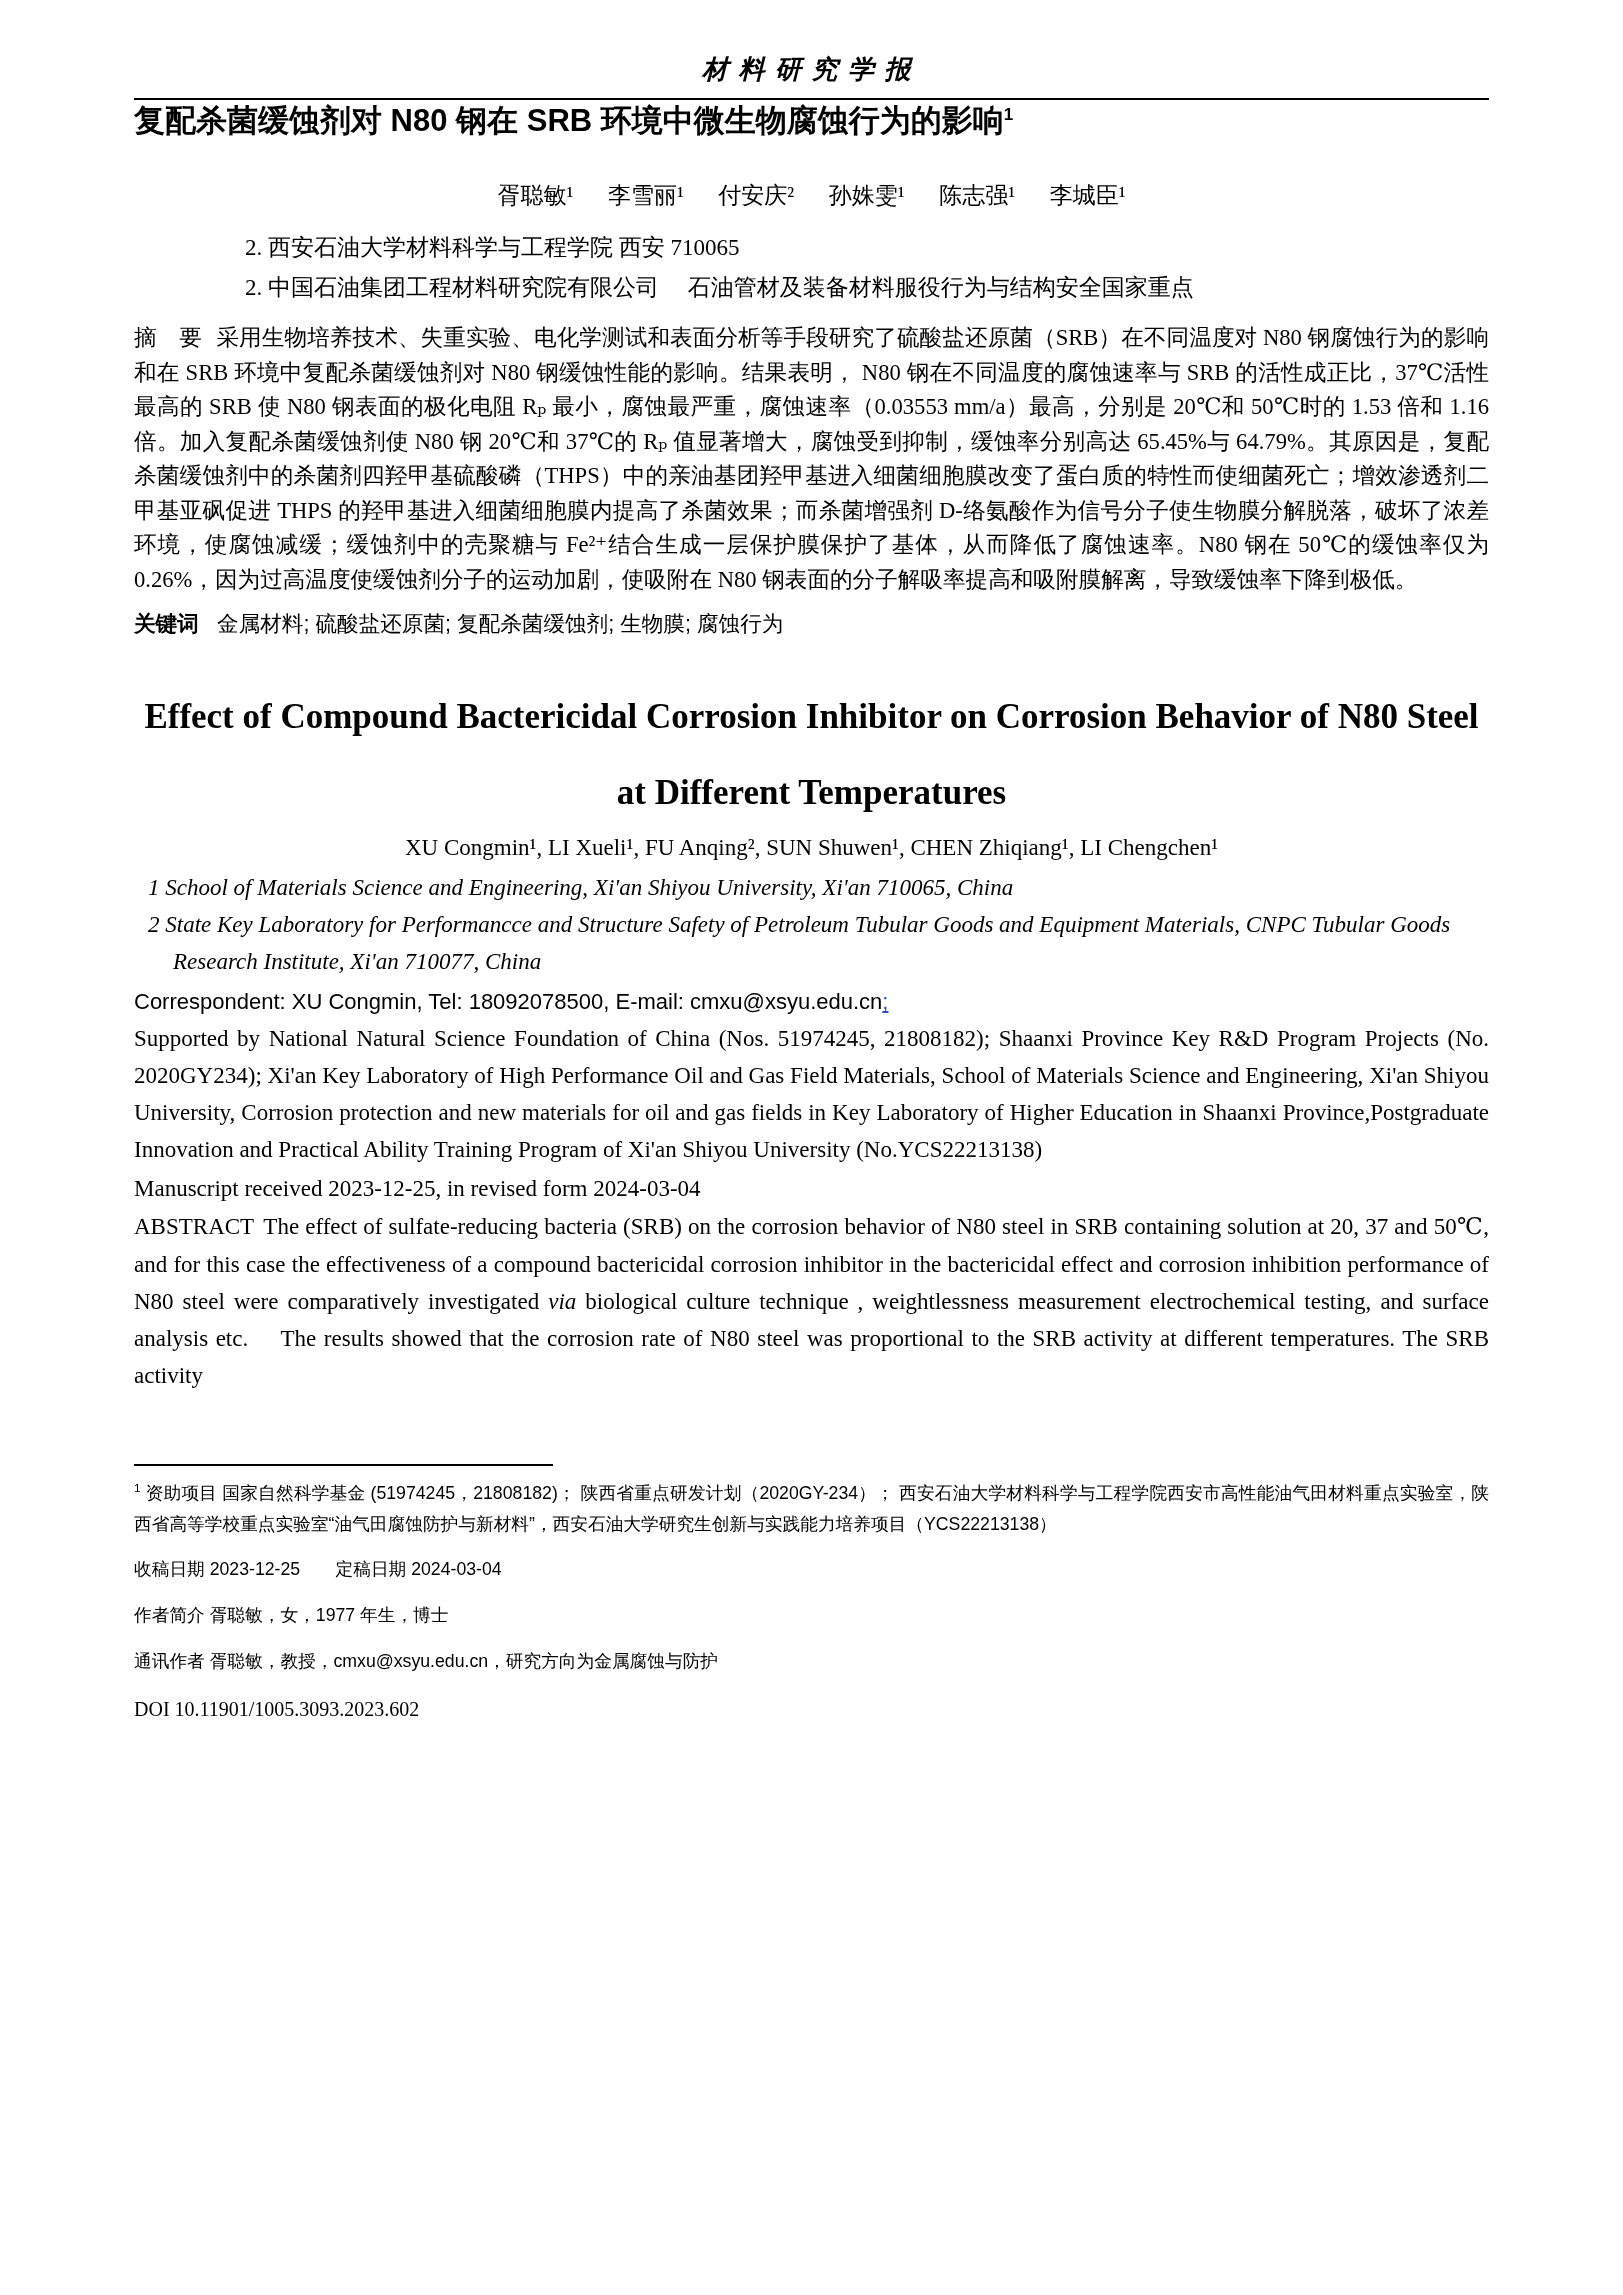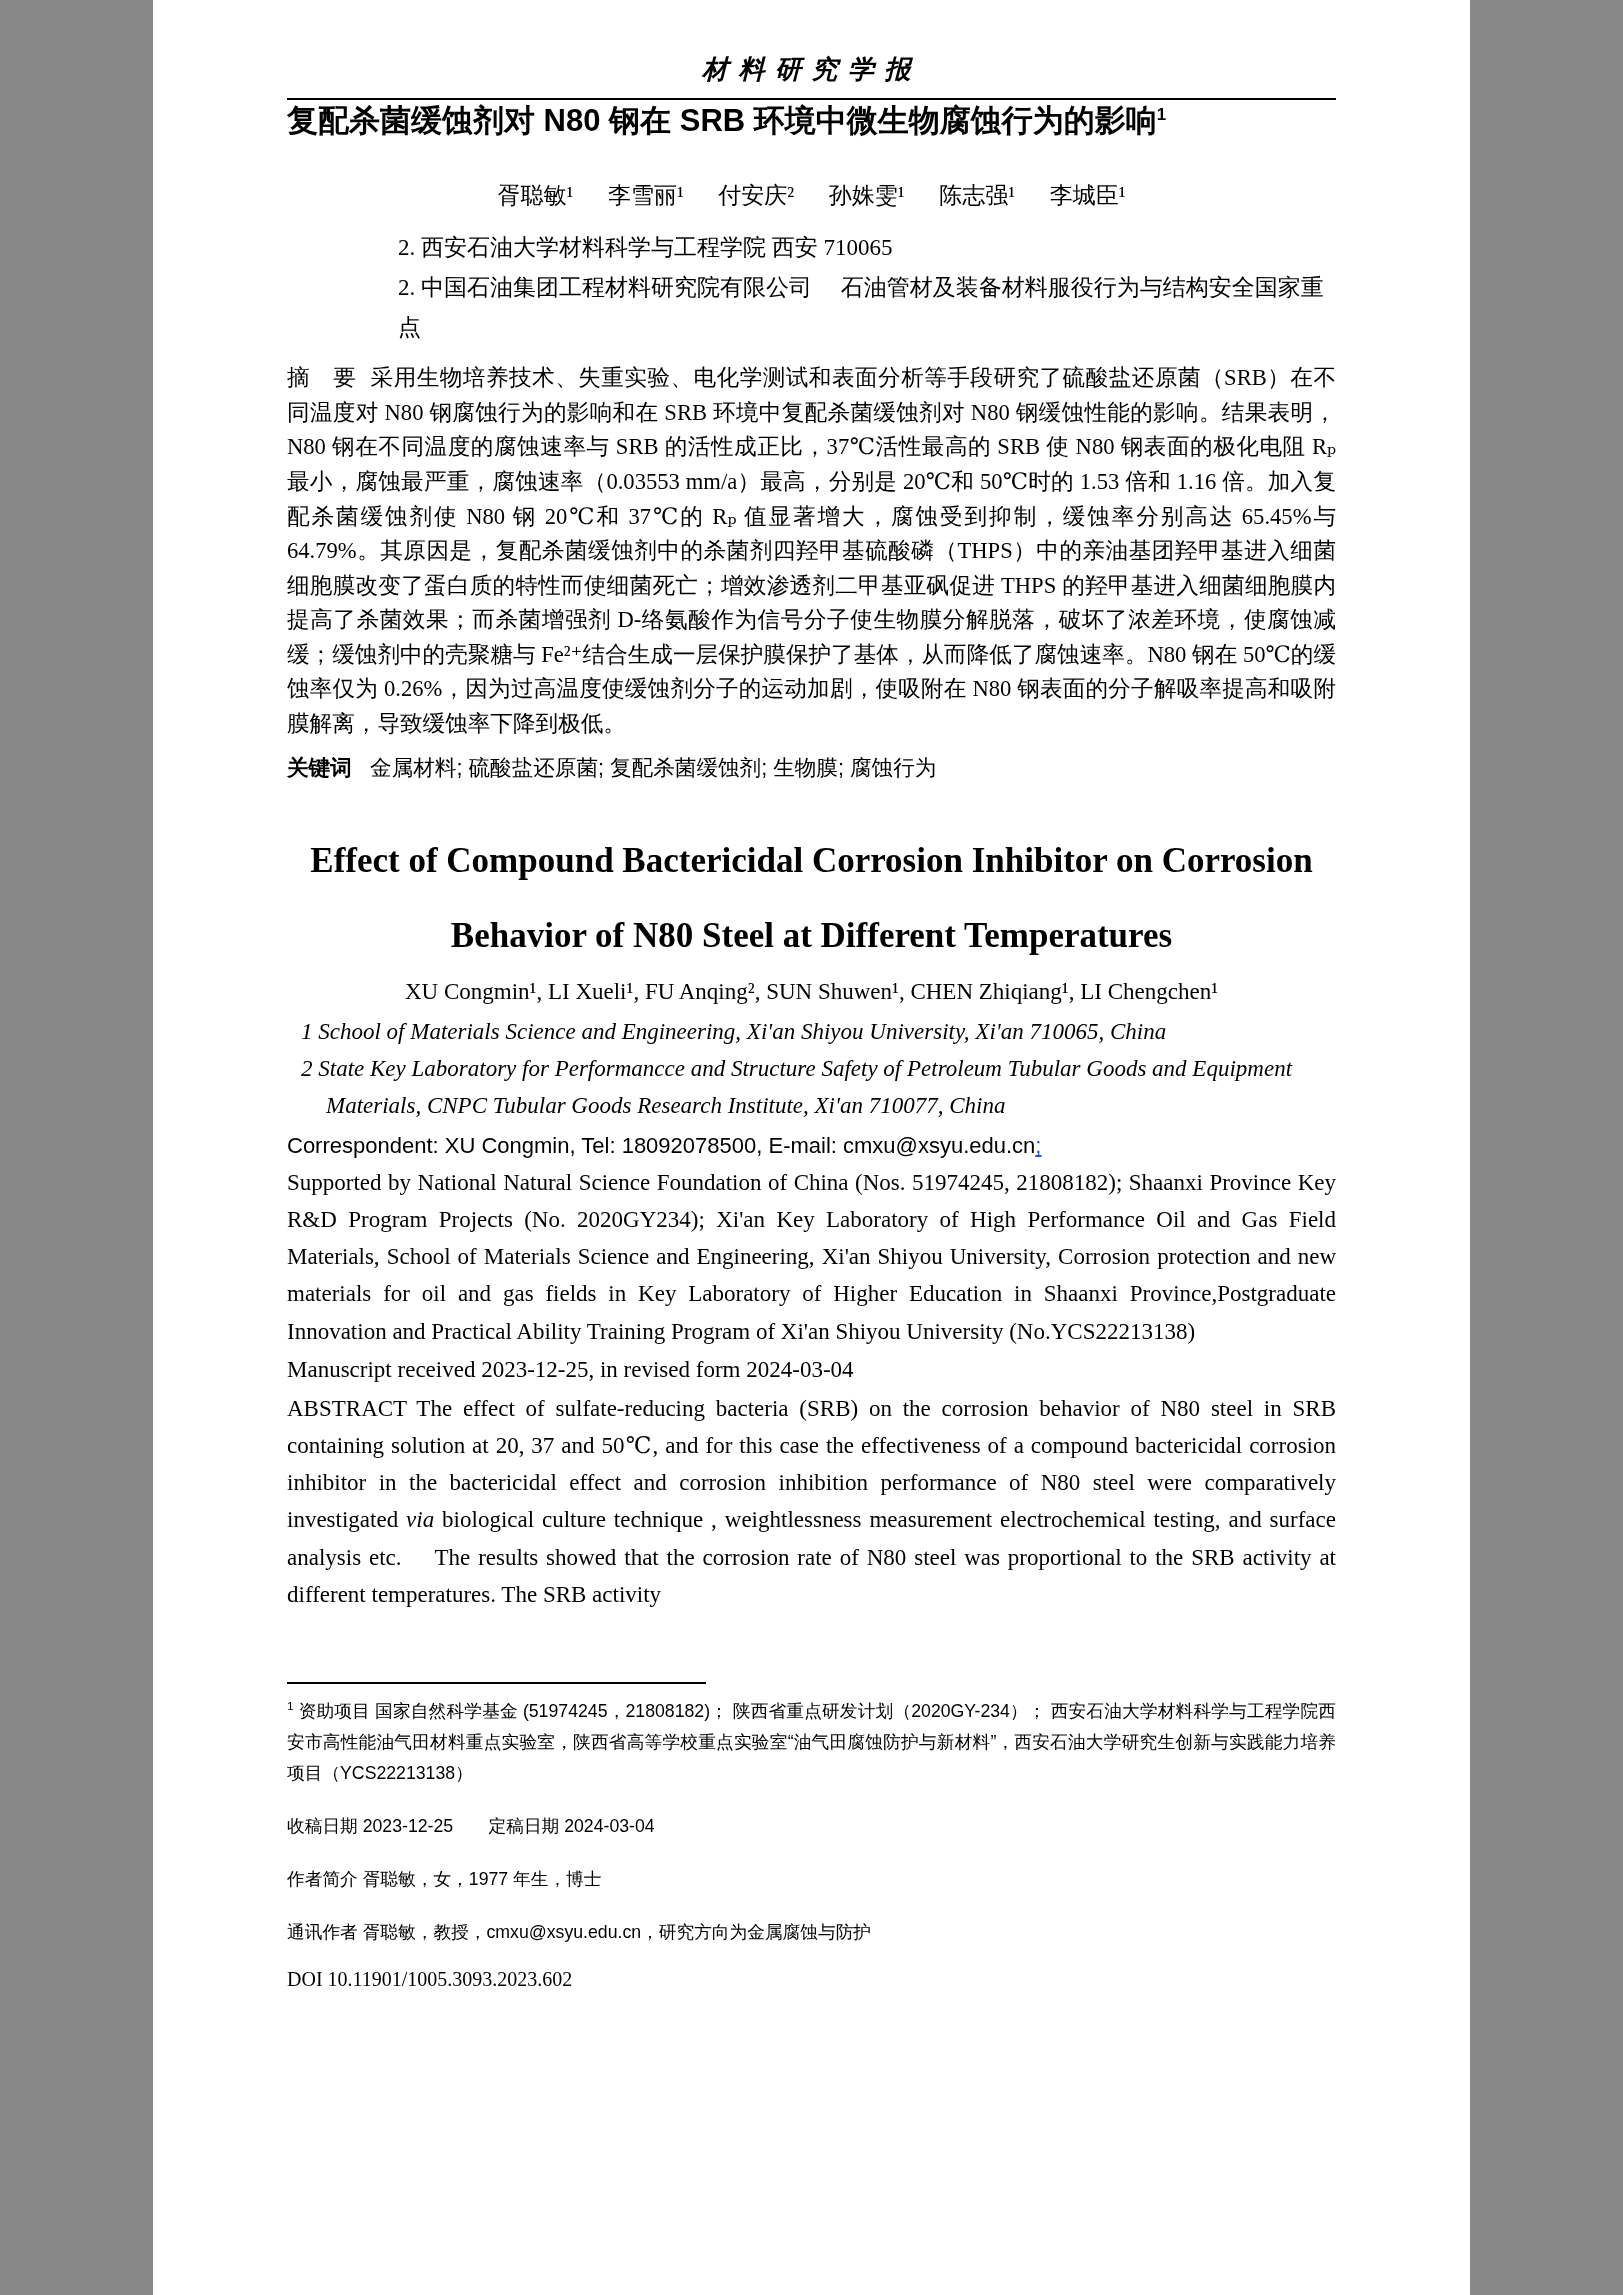--- a/index.html
+++ b/index.html
@@ -5,7 +5,7 @@
   * { margin: 0; padding: 0; box-sizing: border-box; }
   html, body { background: #888; }
   .page {
-    width: 1317px;
+    width: 1623px;
     height: 2295px;
     margin: 0 auto;
     background: #ffffff;

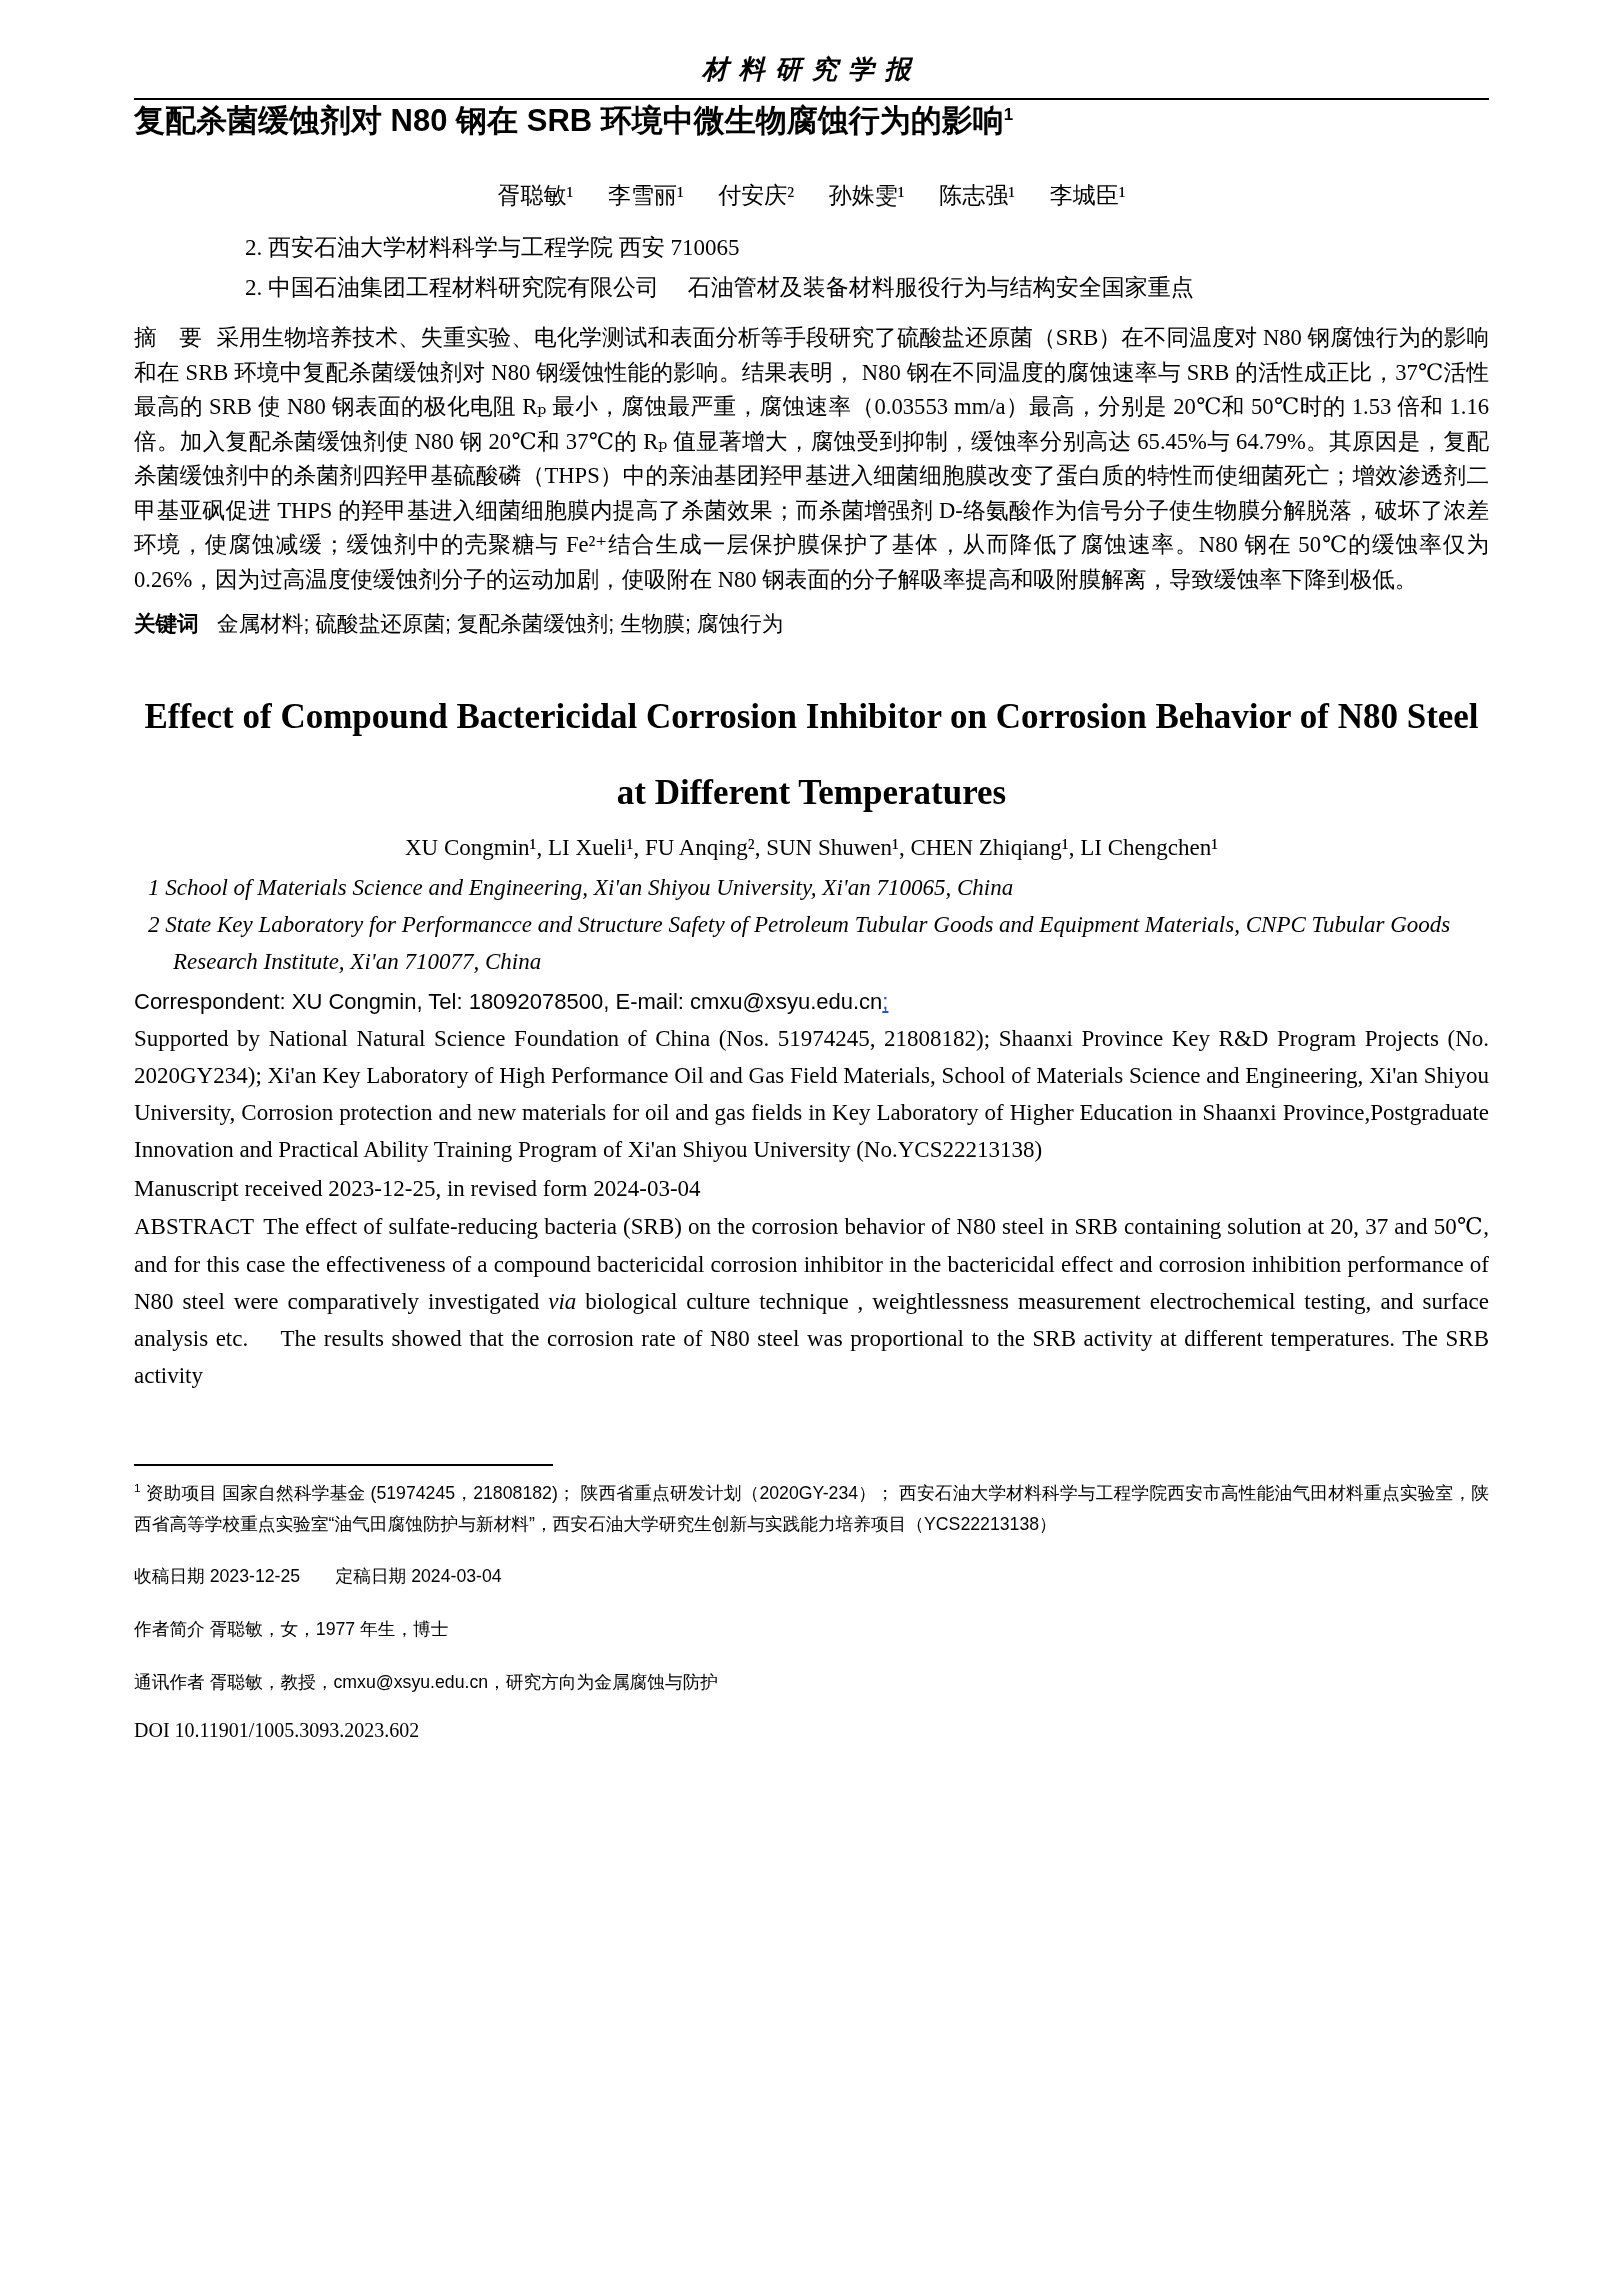--- a/index.html
+++ b/index.html
@@ -125,7 +125,7 @@
   }
   .footnote sup { font-size: 11.8px; }
   .fn-funding { text-align: justify; }
-  .fn-line { margin-top: 22px; }
+  .fn-line { margin-top: 15px; }
   .doi {
     margin-top: 14.4px;
     font-size: 20px;

